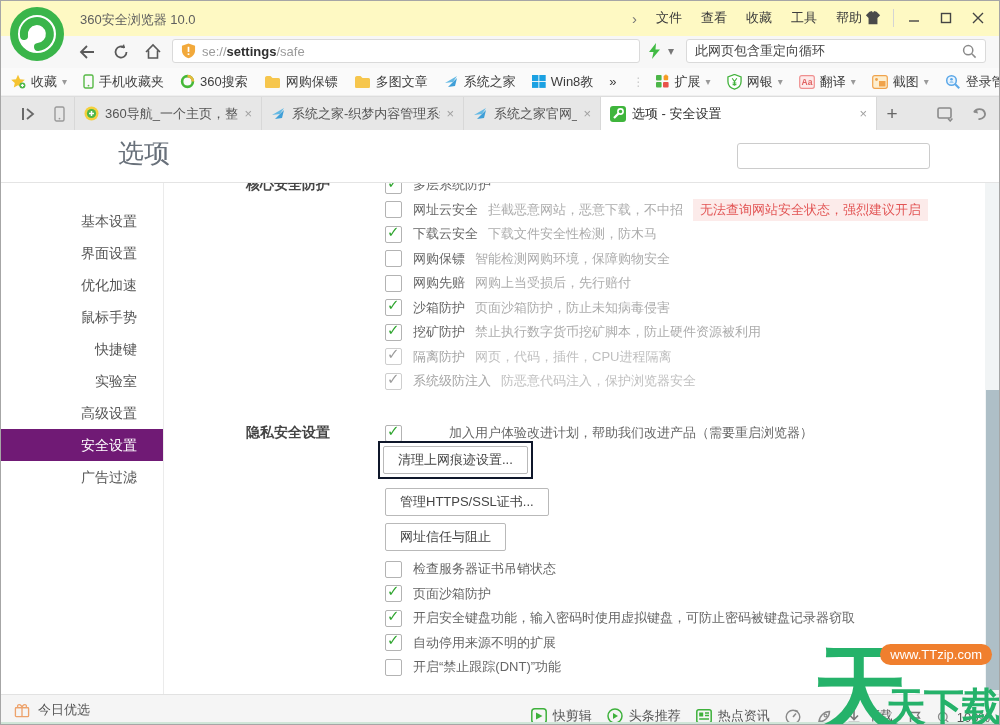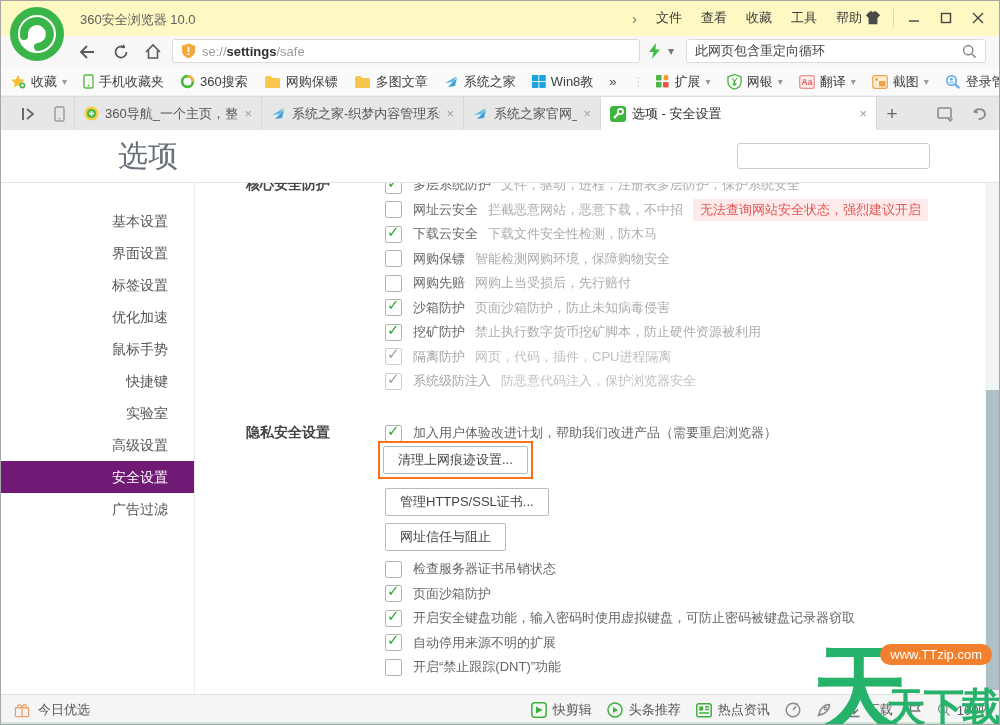--- a/index.html
+++ b/index.html
@@ -56,7 +56,7 @@
   
   .content{position:absolute;top:130px;left:0;right:0;bottom:30px;background:#fff;}
   .page-header{position:absolute;top:0;left:0;right:0;height:52px;border-bottom:1px solid #e4e4e4;}
-  .page-title{position:absolute;left:118px;top:6px;font-size:30px;color:#68707a;text-align:right;}
+  .page-title{position:absolute;left:118px;top:6px;font-size:26px;color:#68707a;text-align:right;}
   .hdr-search{position:absolute;right:70px;top:13px;width:193px;height:26px;border:1px solid #ccc;border-radius:3px;
               display:flex;align-items:center;padding:0 7px;box-sizing:border-box;background:#fff;}
   .hdr-search input{border:0;outline:0;flex:1;font-size:13px;font-family:inherit;background:transparent;}

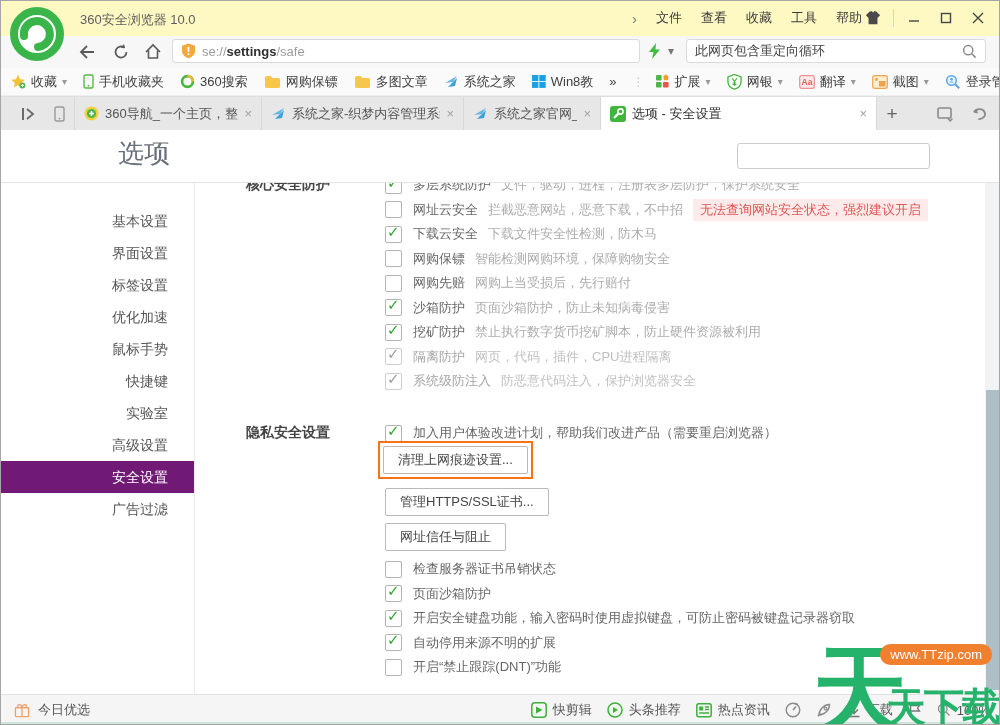--- a/index.html
+++ b/index.html
@@ -394,7 +394,6 @@
         <div class="row on">
           <span class="cb on"></span>
           <span class="lbl">多层系统防护</span>
-          <span class="desc">文件，驱动，进程，注册表多层防护，保护系统安全</span>
         </div>
         <div class="row off">
           <span class="cb off"></span>

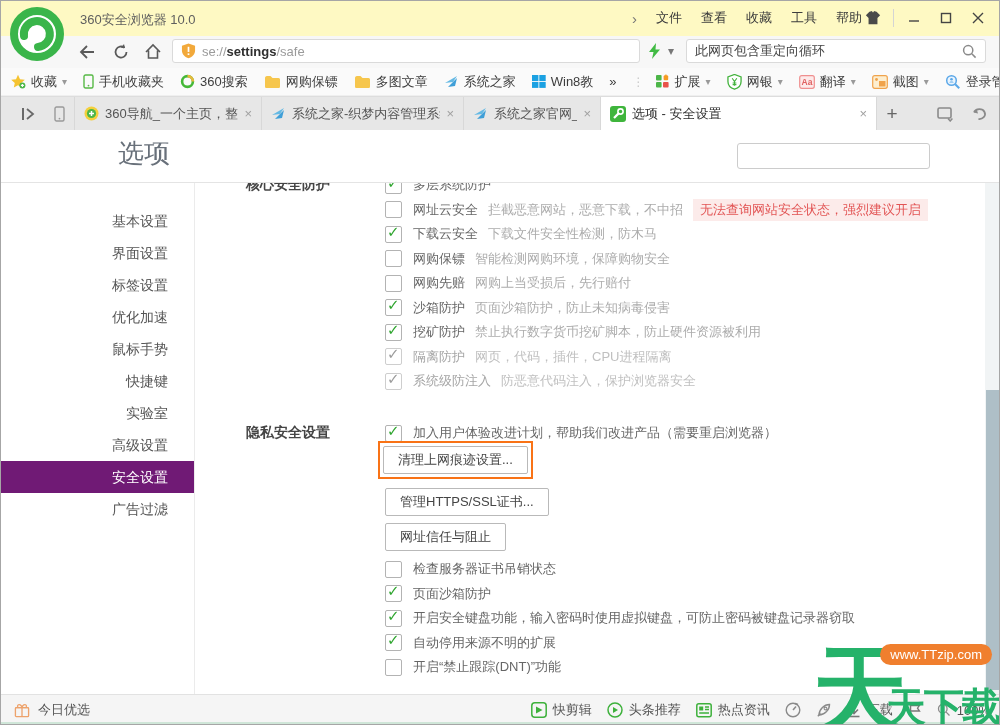--- a/index.html
+++ b/index.html
@@ -62,7 +62,7 @@
   .hdr-search input{border:0;outline:0;flex:1;font-size:13px;font-family:inherit;background:transparent;}
 
   .body{position:absolute;top:53px;left:0;right:0;bottom:0;}
-  .sidebar{position:absolute;left:0;top:0;bottom:0;width:195px;border-right:1px solid #ebebeb;padding-top:22px;box-sizing:border-box;}
+  .sidebar{position:absolute;left:0;top:0;bottom:0;width:164px;border-right:1px solid #ebebeb;padding-top:22px;box-sizing:border-box;}
   .side-item{height:32px;line-height:32px;text-align:right;padding-right:26px;font-size:14px;color:#555;cursor:pointer;}
   .side-item.active{background:#701a75;color:#fff;}
 

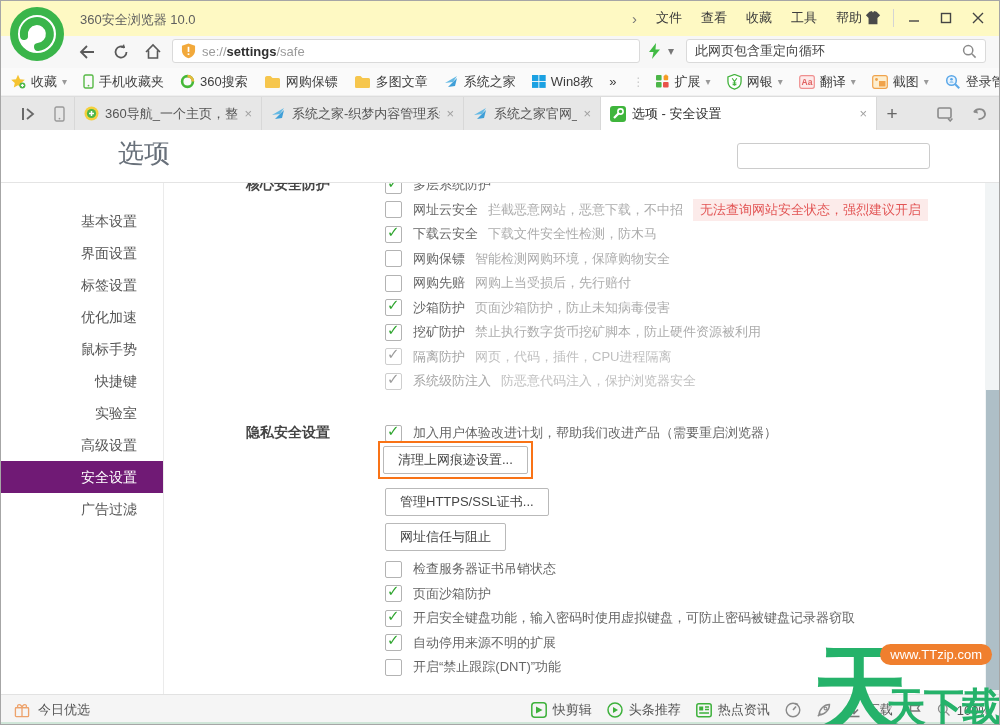--- a/index.html
+++ b/index.html
@@ -377,7 +377,6 @@
     <div class="sidebar">
       <div class="side-item">基本设置</div>
       <div class="side-item">界面设置</div>
-      <div class="side-item">标签设置</div>
       <div class="side-item">优化加速</div>
       <div class="side-item">鼠标手势</div>
       <div class="side-item">快捷键</div>

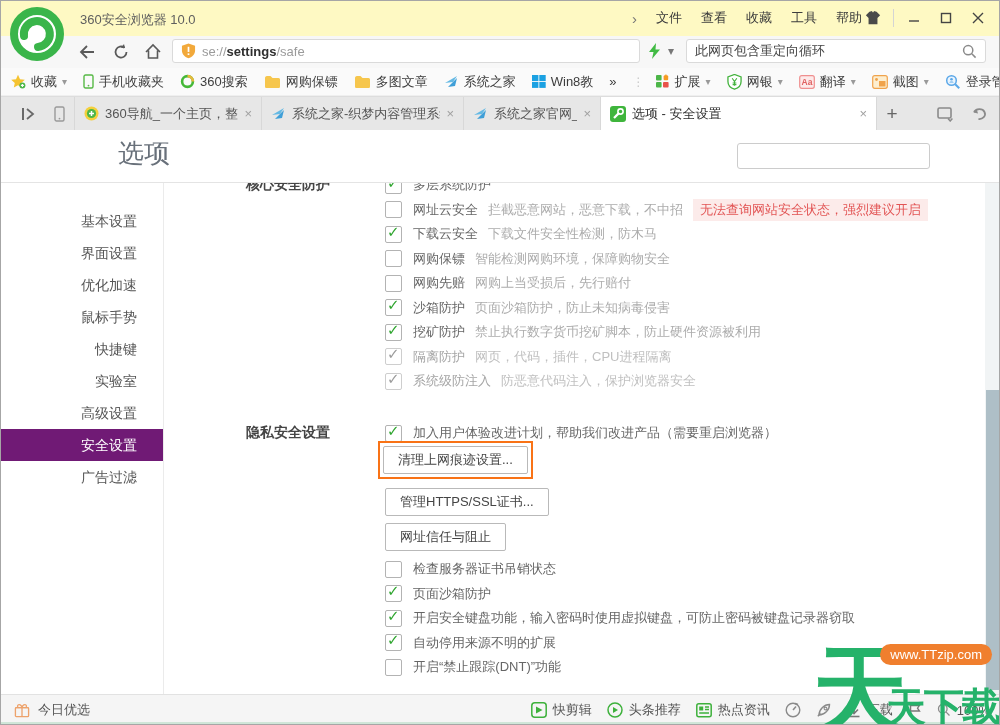--- a/index.html
+++ b/index.html
@@ -83,7 +83,7 @@
   .row.on-dis .desc{color:#c0c0c0;}
   .badge{background:#fcebea;color:#e25555;padding:2px 7px;margin-left:10px;font-size:13px;}
   .badge:empty{display:none;}
-  .join-row{position:absolute;left:189px;top:240px;height:20px;}
+  .join-row{position:absolute;left:189px;top:240px;height:20px;gap:36px;}
   .btn{background:#fff;border:1px solid #b9b9b9;border-radius:2px;height:28px;line-height:26px;padding:0 14px;
        font-size:13px;color:#444;cursor:pointer;box-sizing:border-box;display:inline-block;white-space:nowrap;}
   .redwrap{position:absolute;left:182px;top:258px;border:2px solid #f97316;padding:3px;}

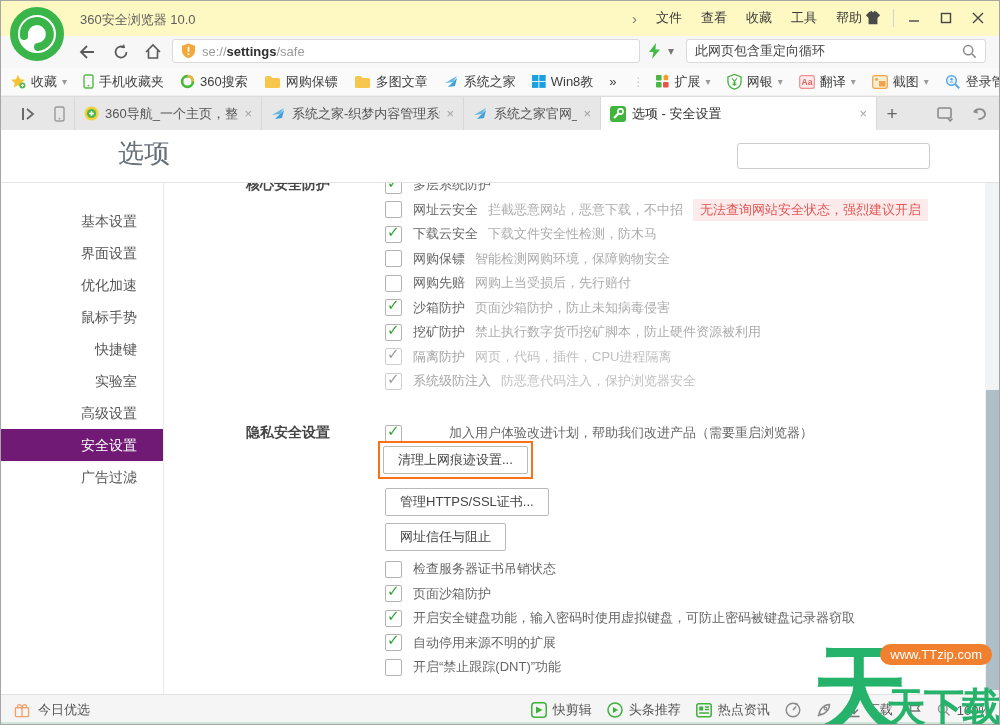--- a/index.html
+++ b/index.html
@@ -86,7 +86,7 @@
   .join-row{position:absolute;left:189px;top:240px;height:20px;gap:36px;}
   .btn{background:#fff;border:1px solid #b9b9b9;border-radius:2px;height:28px;line-height:26px;padding:0 14px;
        font-size:13px;color:#444;cursor:pointer;box-sizing:border-box;display:inline-block;white-space:nowrap;}
-  .redwrap{position:absolute;left:182px;top:258px;border:2px solid #f97316;padding:3px;}
+  .redwrap{position:absolute;left:182px;top:258px;border:2px solid #0f172a;padding:3px;}
   .btn2{position:absolute;left:189px;top:305px;}
   .btn3{position:absolute;left:189px;top:340px;}
 

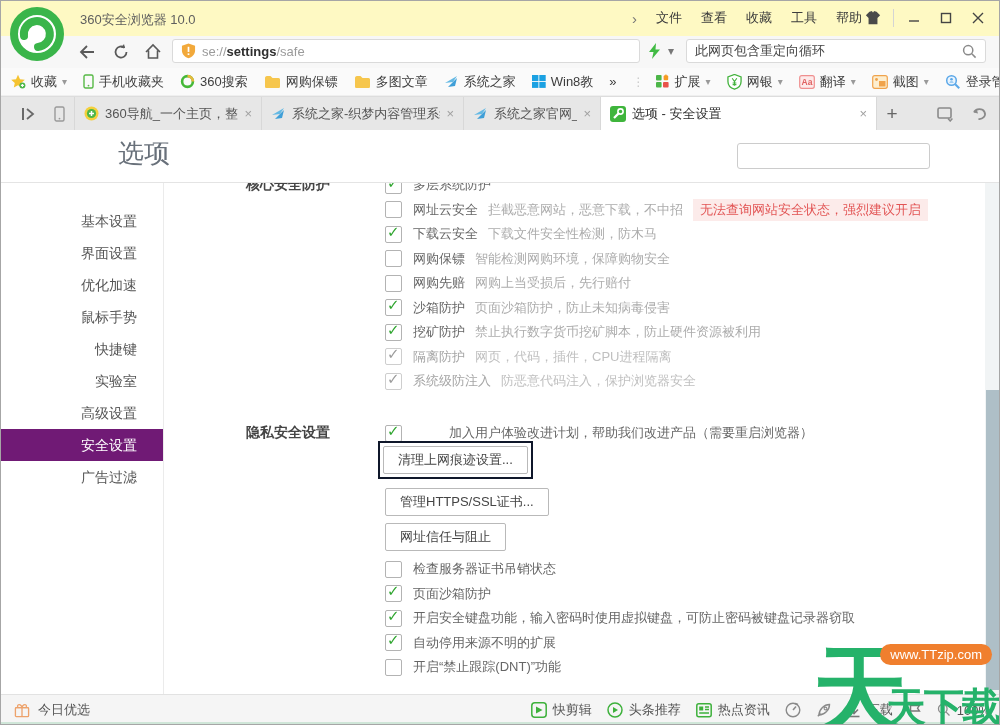--- a/index.html
+++ b/index.html
@@ -96,7 +96,7 @@
   
   .statusbar{position:absolute;left:0;right:0;bottom:0;height:30px;background:#f5f5f5;border-top:1px solid #e2e2e2;}
   .sb-left{position:absolute;left:14px;top:0;height:30px;display:flex;align-items:center;gap:8px;font-size:13px;color:#555;cursor:pointer;}
-  .sb-right{position:absolute;right:10px;top:0;height:30px;display:flex;align-items:center;gap:15px;font-size:13px;color:#555;}
+  .sb-right{position:absolute;right:10px;top:0;height:30px;display:flex;align-items:flex-end;gap:15px;font-size:13px;color:#555;}
   .sb-item{display:flex;align-items:center;gap:6px;cursor:pointer;white-space:nowrap;}
   .bottom-strip{position:absolute;left:1px;right:1px;bottom:1px;height:2px;background:#cfe6d8;z-index:120;}
 

